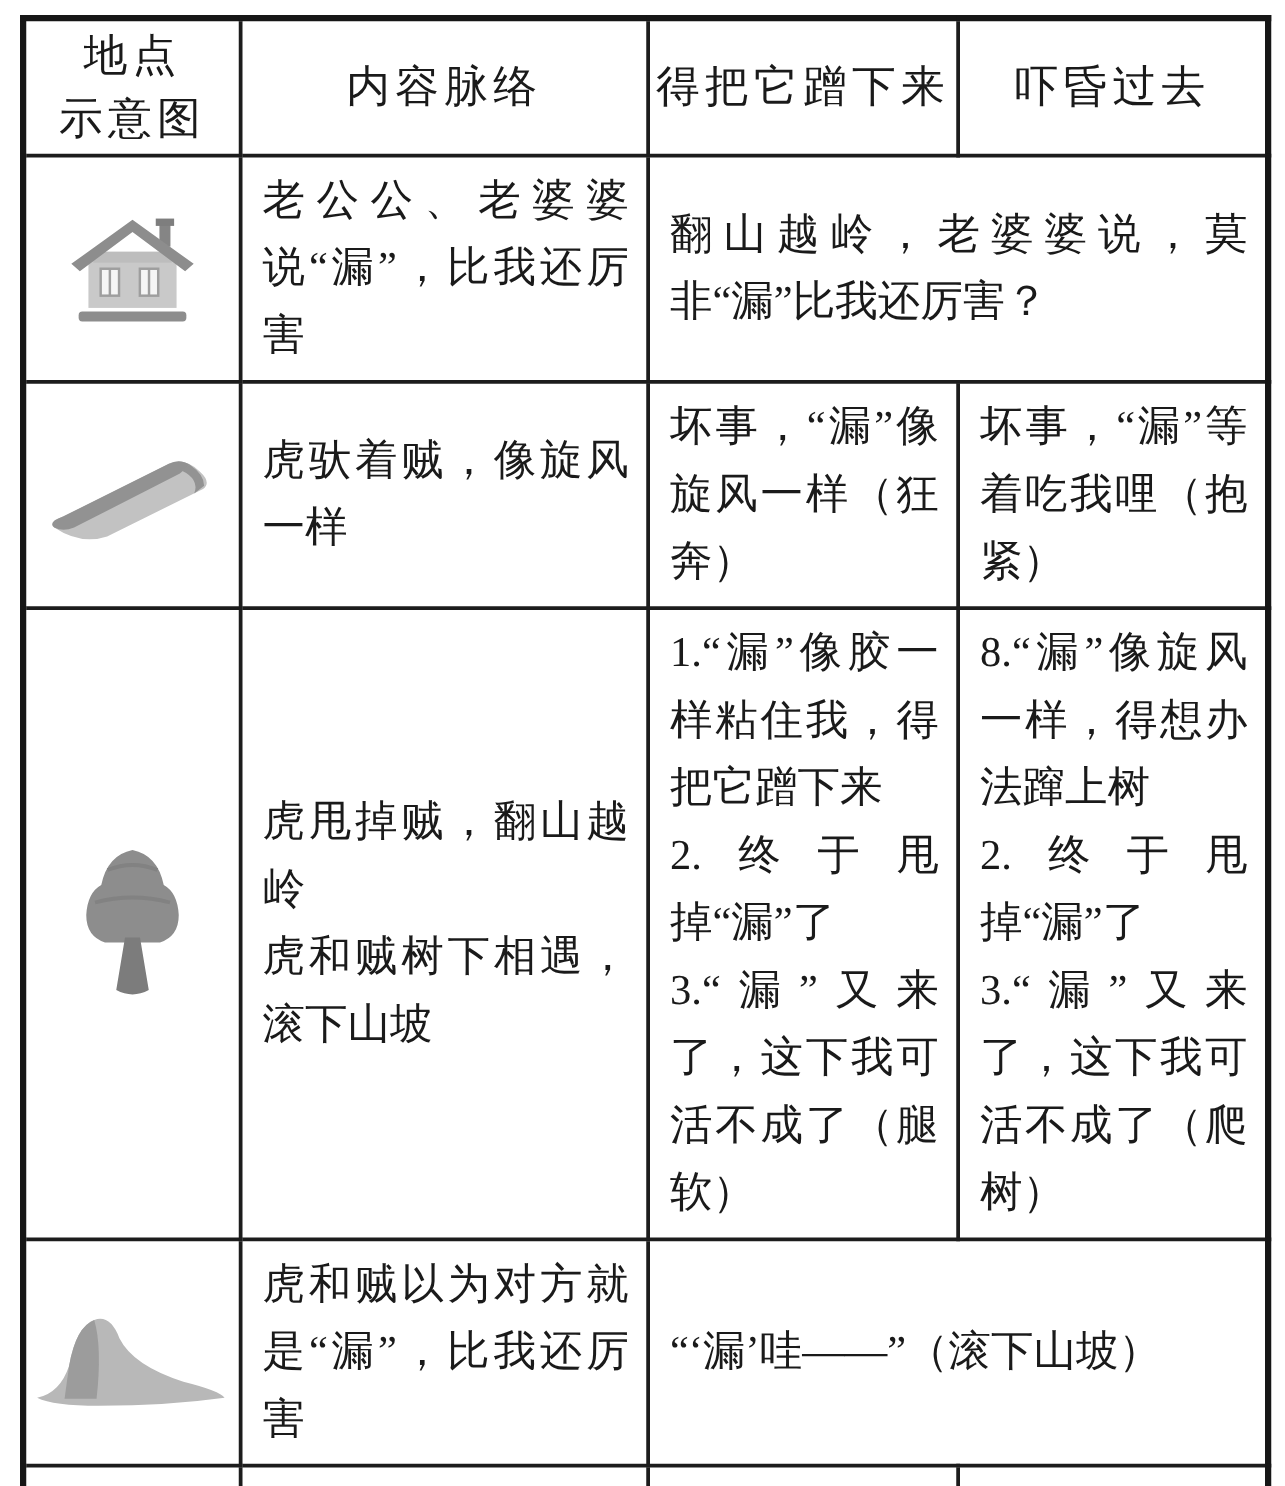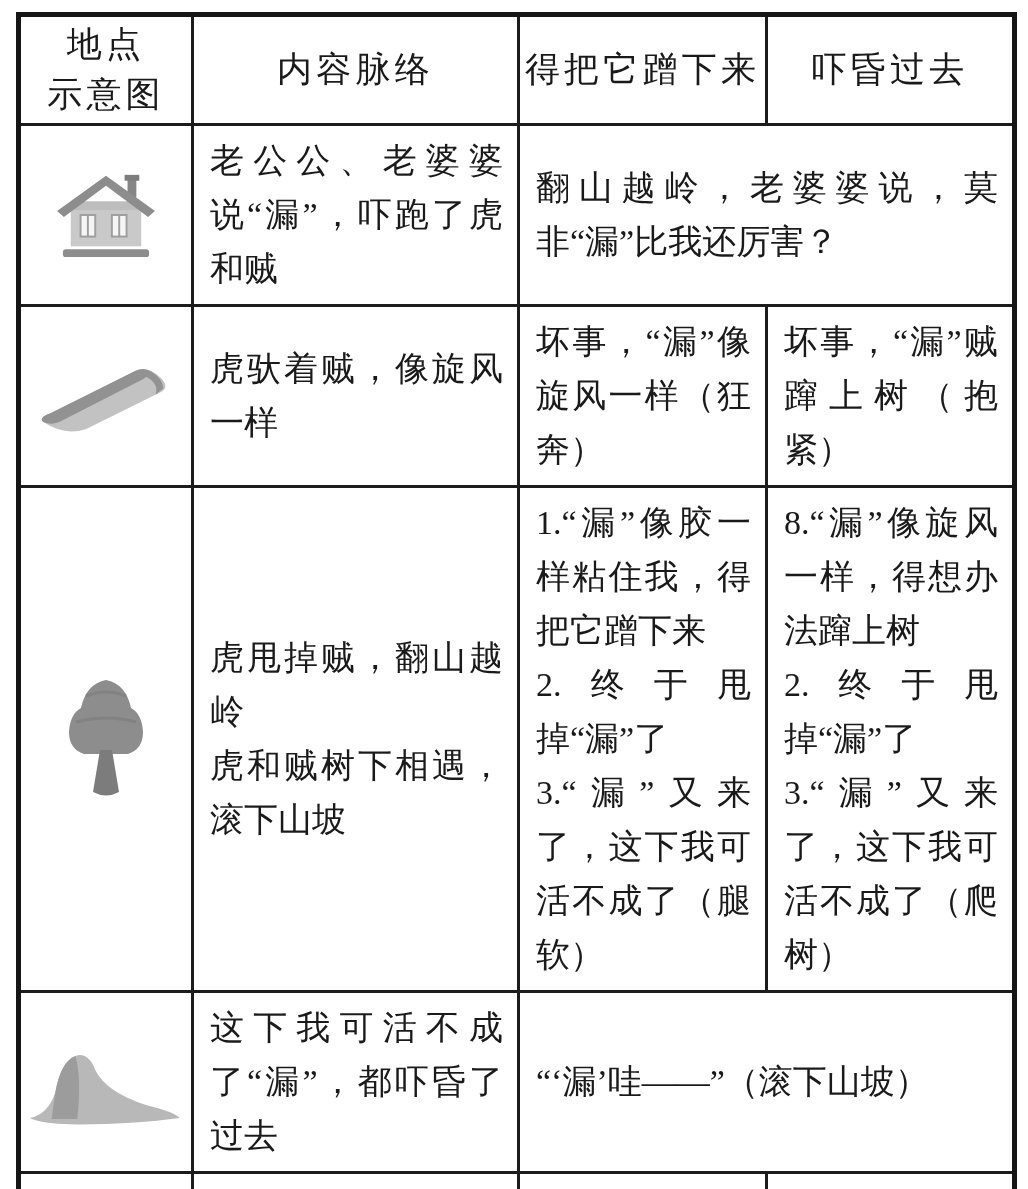--- a/index.html
+++ b/index.html
@@ -94,7 +94,7 @@
           <rect x="12" y="83" width="88" height="8" rx="3" fill="#8d8d8d"></rect>
         </svg>
       </td>
-      <td class="text-cell">老公公、老婆婆说“漏”，吓跑了虎和贼</td>
+      <td class="text-cell">老公公、老婆婆说“漏”，比我还厉害</td>
       <td class="text-cell" colspan="2">翻山越岭，老婆婆说，莫非“漏”比我还厉害？</td>
     </tr>
 

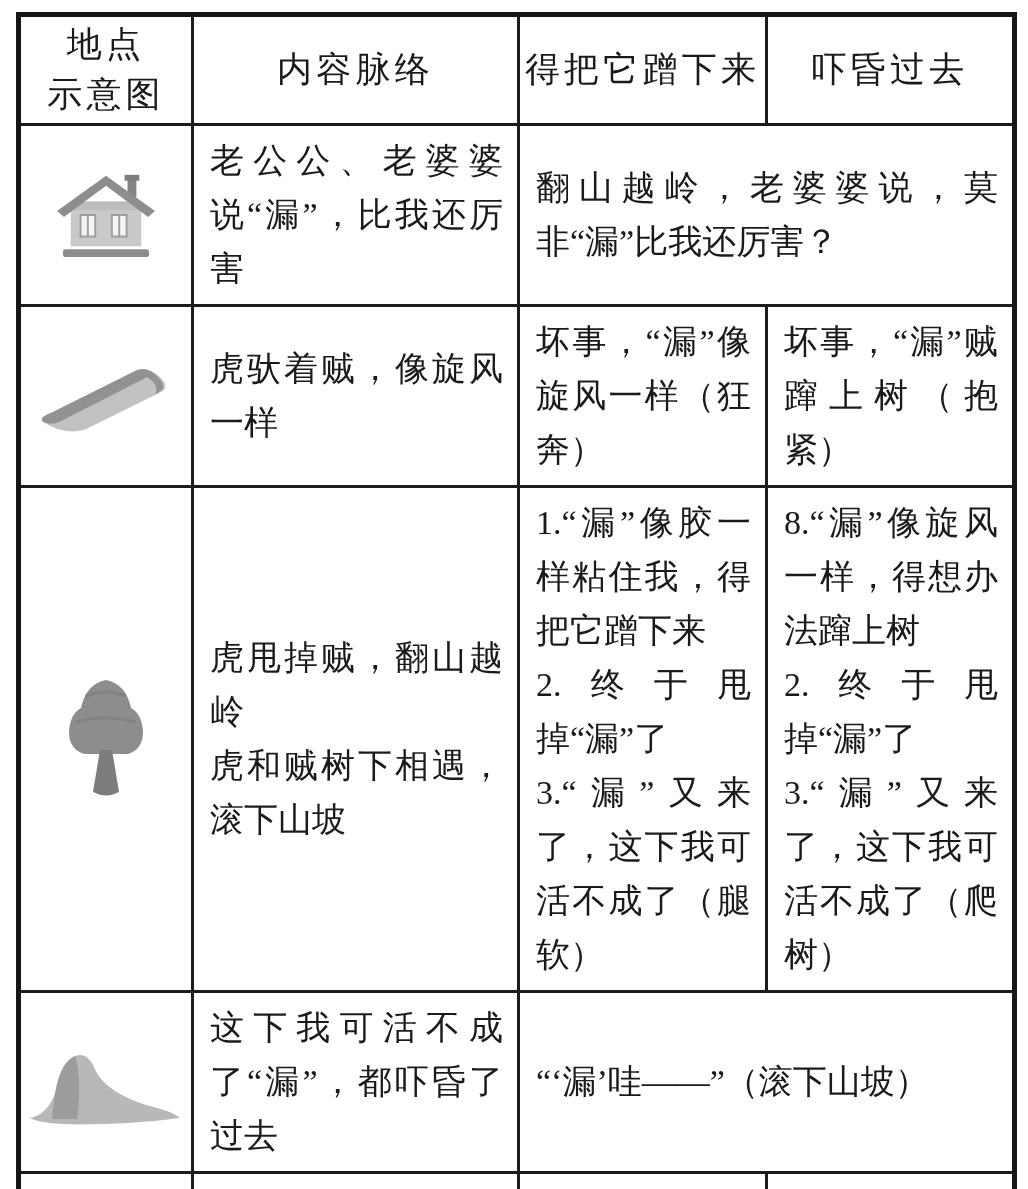--- a/index.html
+++ b/index.html
@@ -108,7 +108,7 @@
       </td>
       <td class="text-cell">虎驮着贼，像旋风一样</td>
       <td class="text-cell">坏事，“漏”像旋风一样（狂奔）</td>
-      <td class="text-cell">坏事，“漏”贼蹿上树（抱紧）</td>
+      <td class="text-cell">坏事，“漏”等着吃我哩（抱紧）</td>
     </tr>
 
     <tr style="height:482px">

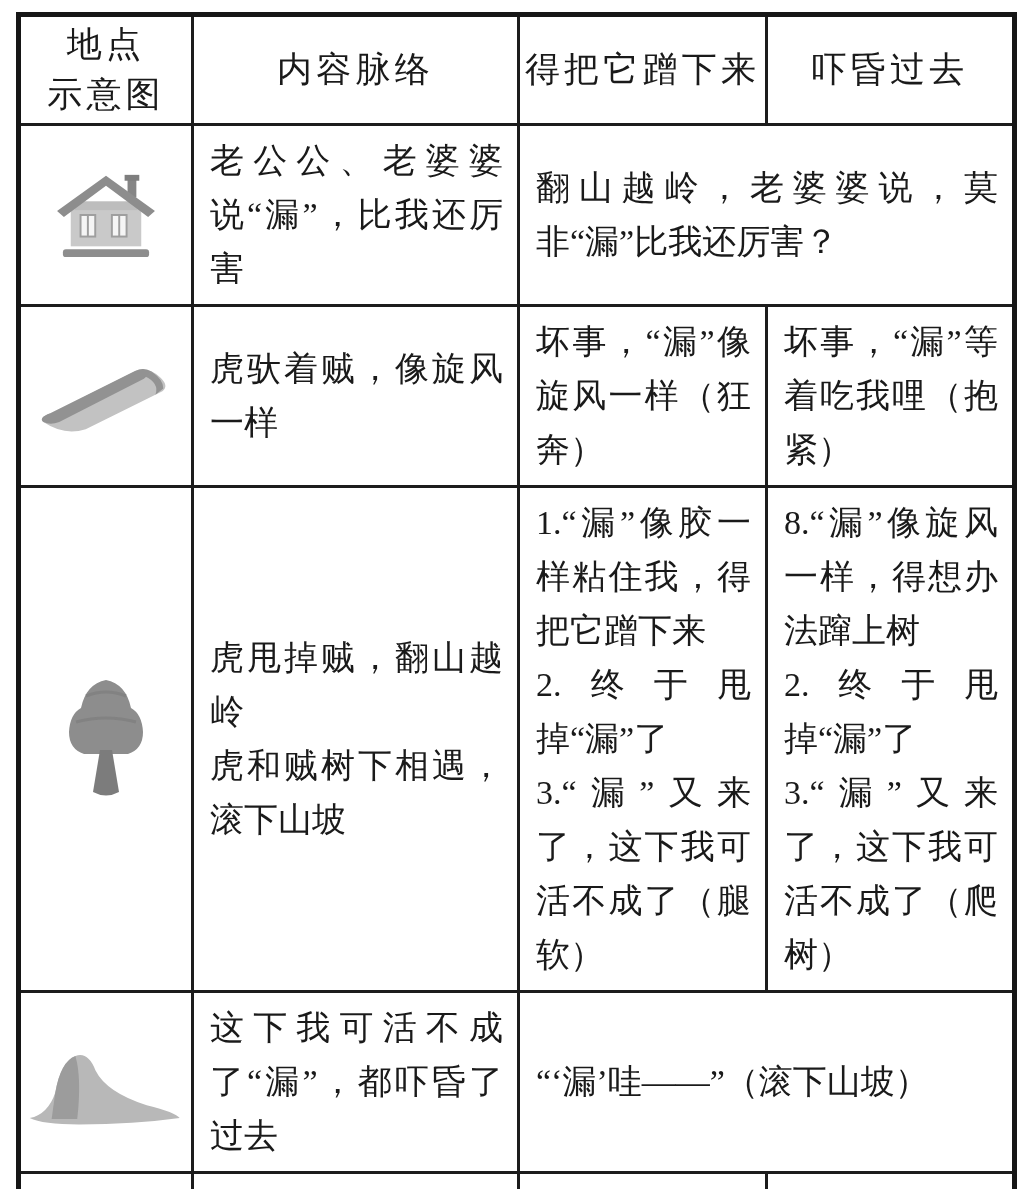--- a/index.html
+++ b/index.html
@@ -137,7 +137,7 @@
           <path d="M34,64 Q40,30 56,24 Q63,48 58,93 L30,93 Q32,78 34,64 Z" fill="#9c9c9c"></path>
         </svg>
       </td>
-      <td class="text-cell">这下我可活不成了“漏”，都吓昏了过去</td>
+      <td class="text-cell">虎和贼以为对方就是“漏”，比我还厉害</td>
       <td class="text-cell" colspan="2">“‘漏’哇——”（滚下山坡）</td>
     </tr>
 

